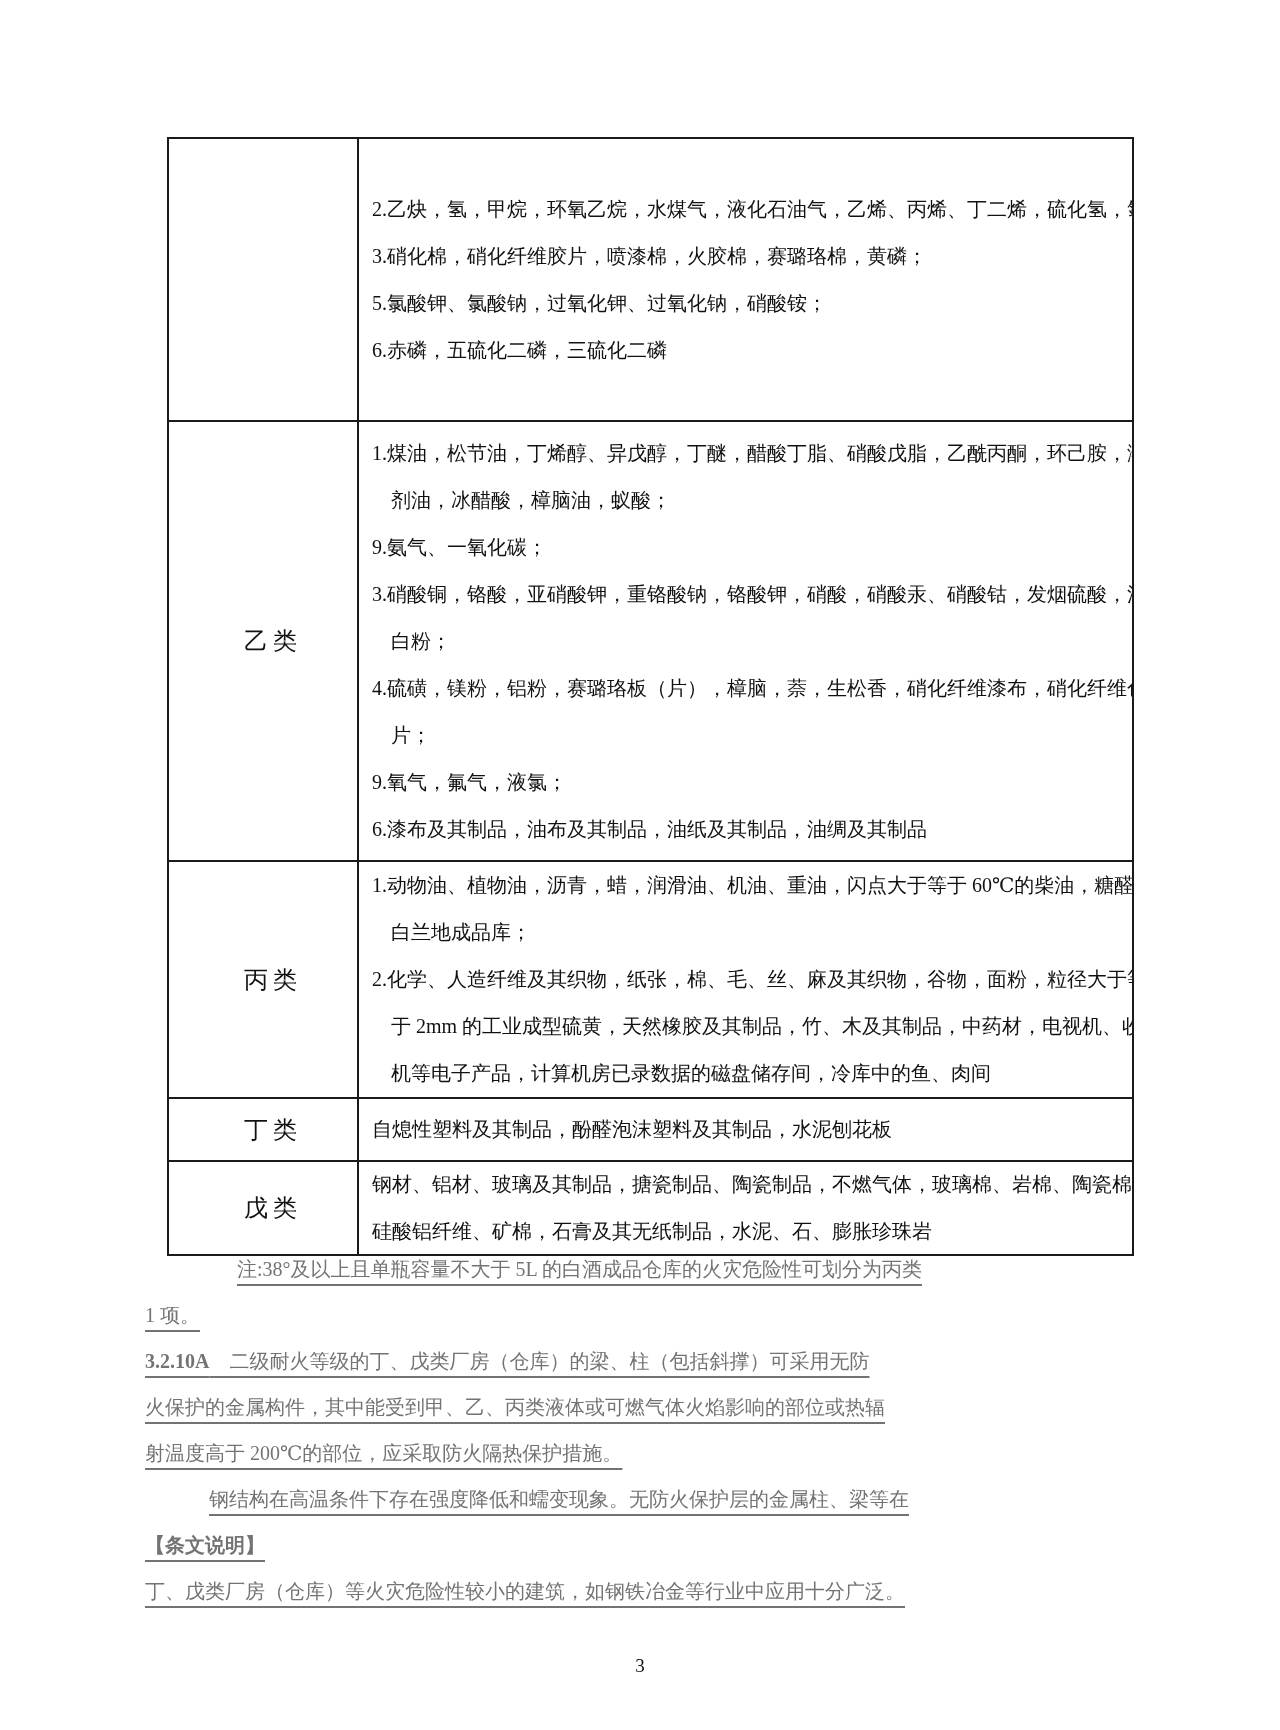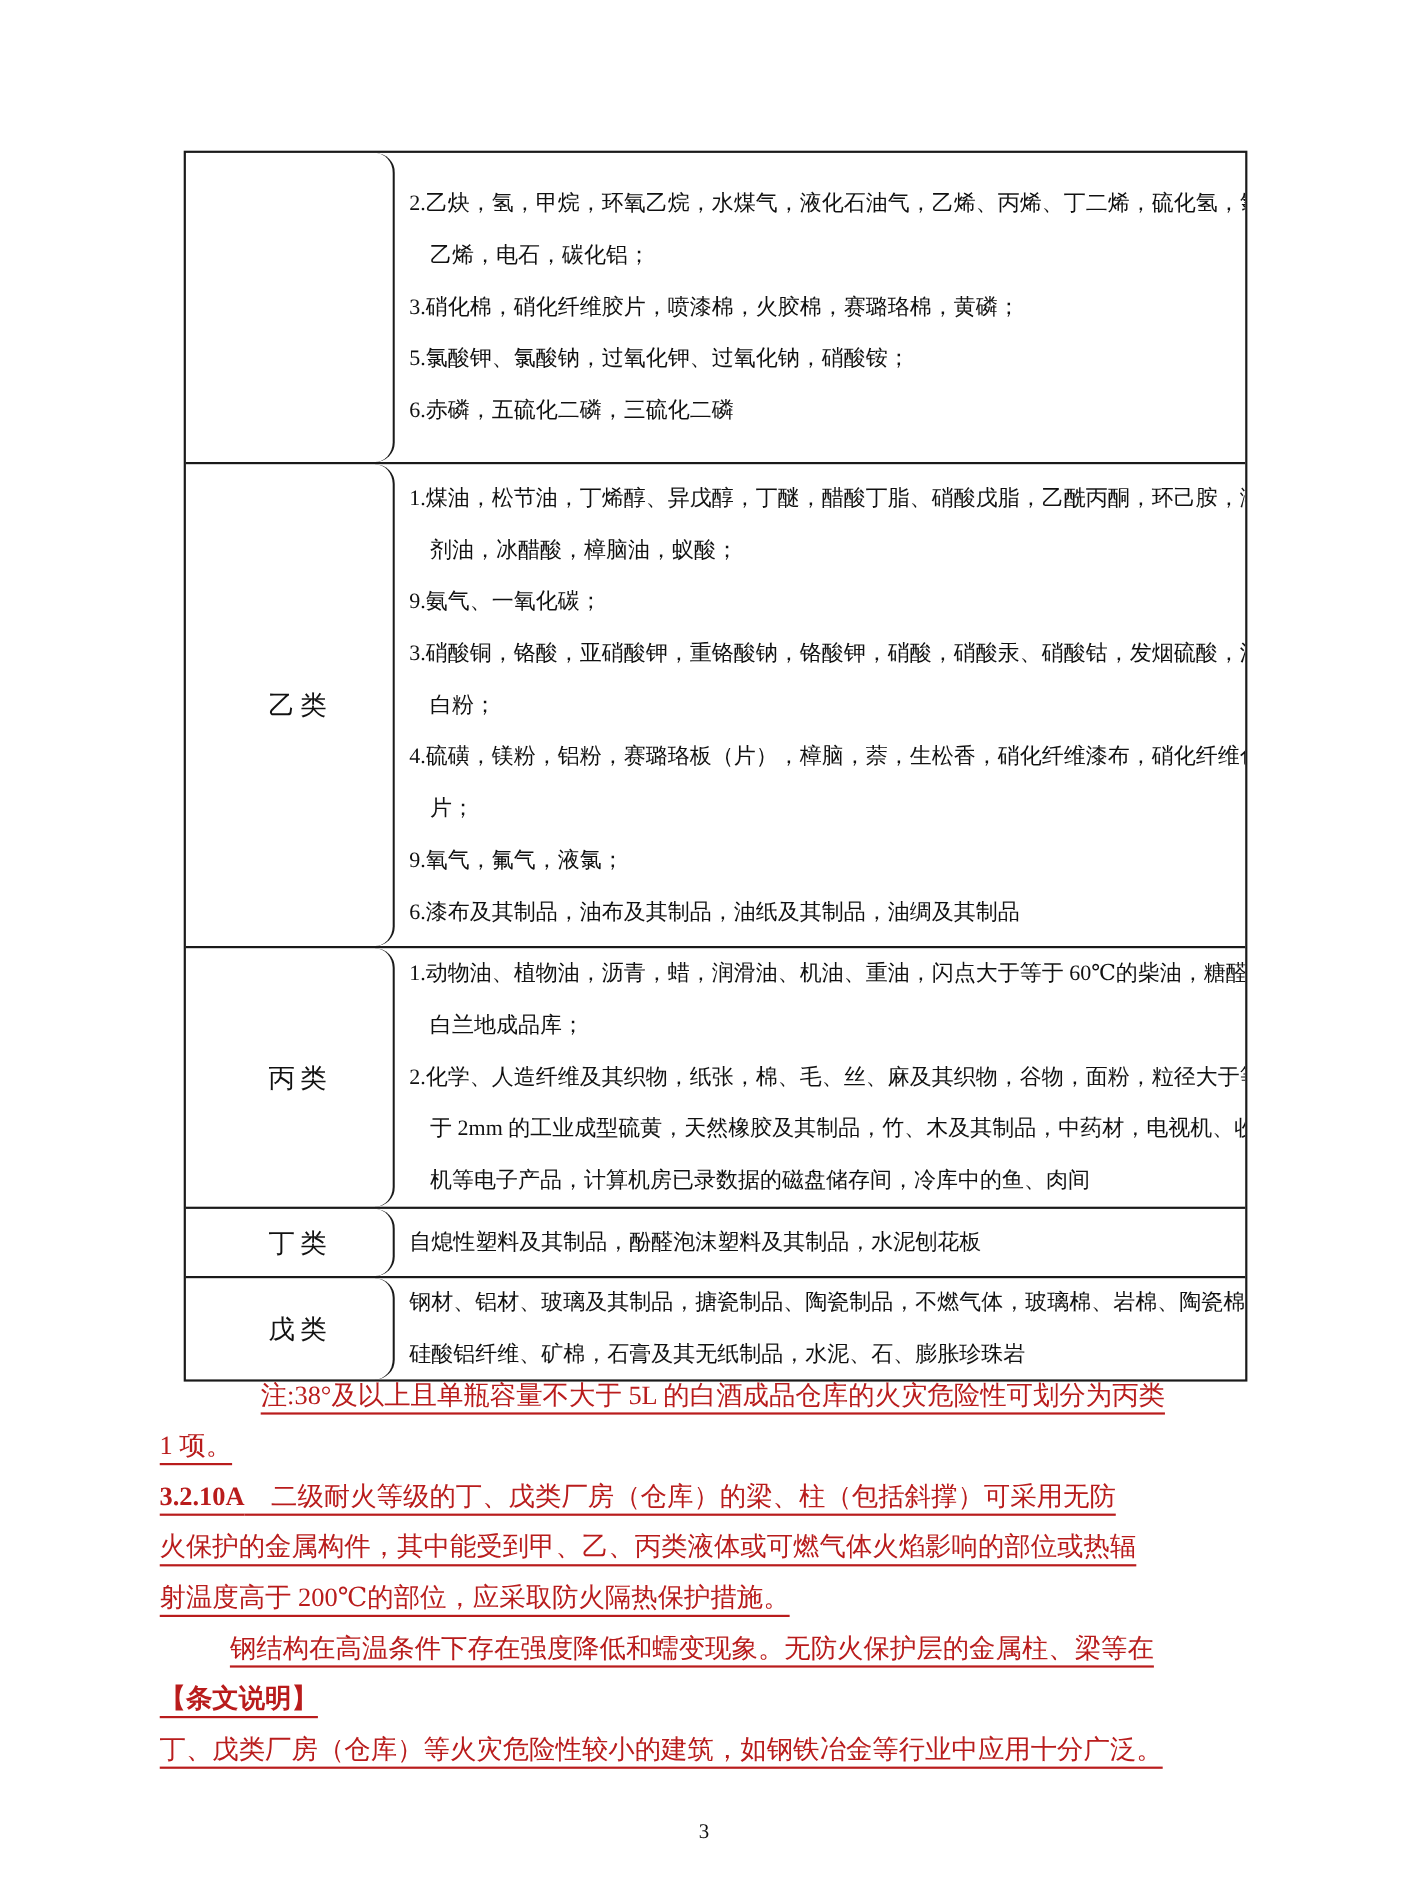--- a/index.html
+++ b/index.html
@@ -87,7 +87,6 @@
       <div class="label-cell"></div>
       <div class="content-cell">
         <div class="tline">2.乙炔，氢，甲烷，环氧乙烷，水煤气，液化石油气，乙烯、丙烯、丁二烯，硫化氢，氯</div>
-        <div class="tline cont">乙烯，电石，碳化铝；</div>
         <div class="tline">3.硝化棉，硝化纤维胶片，喷漆棉，火胶棉，赛璐珞棉，黄磷；</div>
         <div class="tline">5.氯酸钾、氯酸钠，过氧化钾、过氧化钠，硝酸铵；</div>
         <div class="tline">6.赤磷，五硫化二磷，三硫化二磷</div>

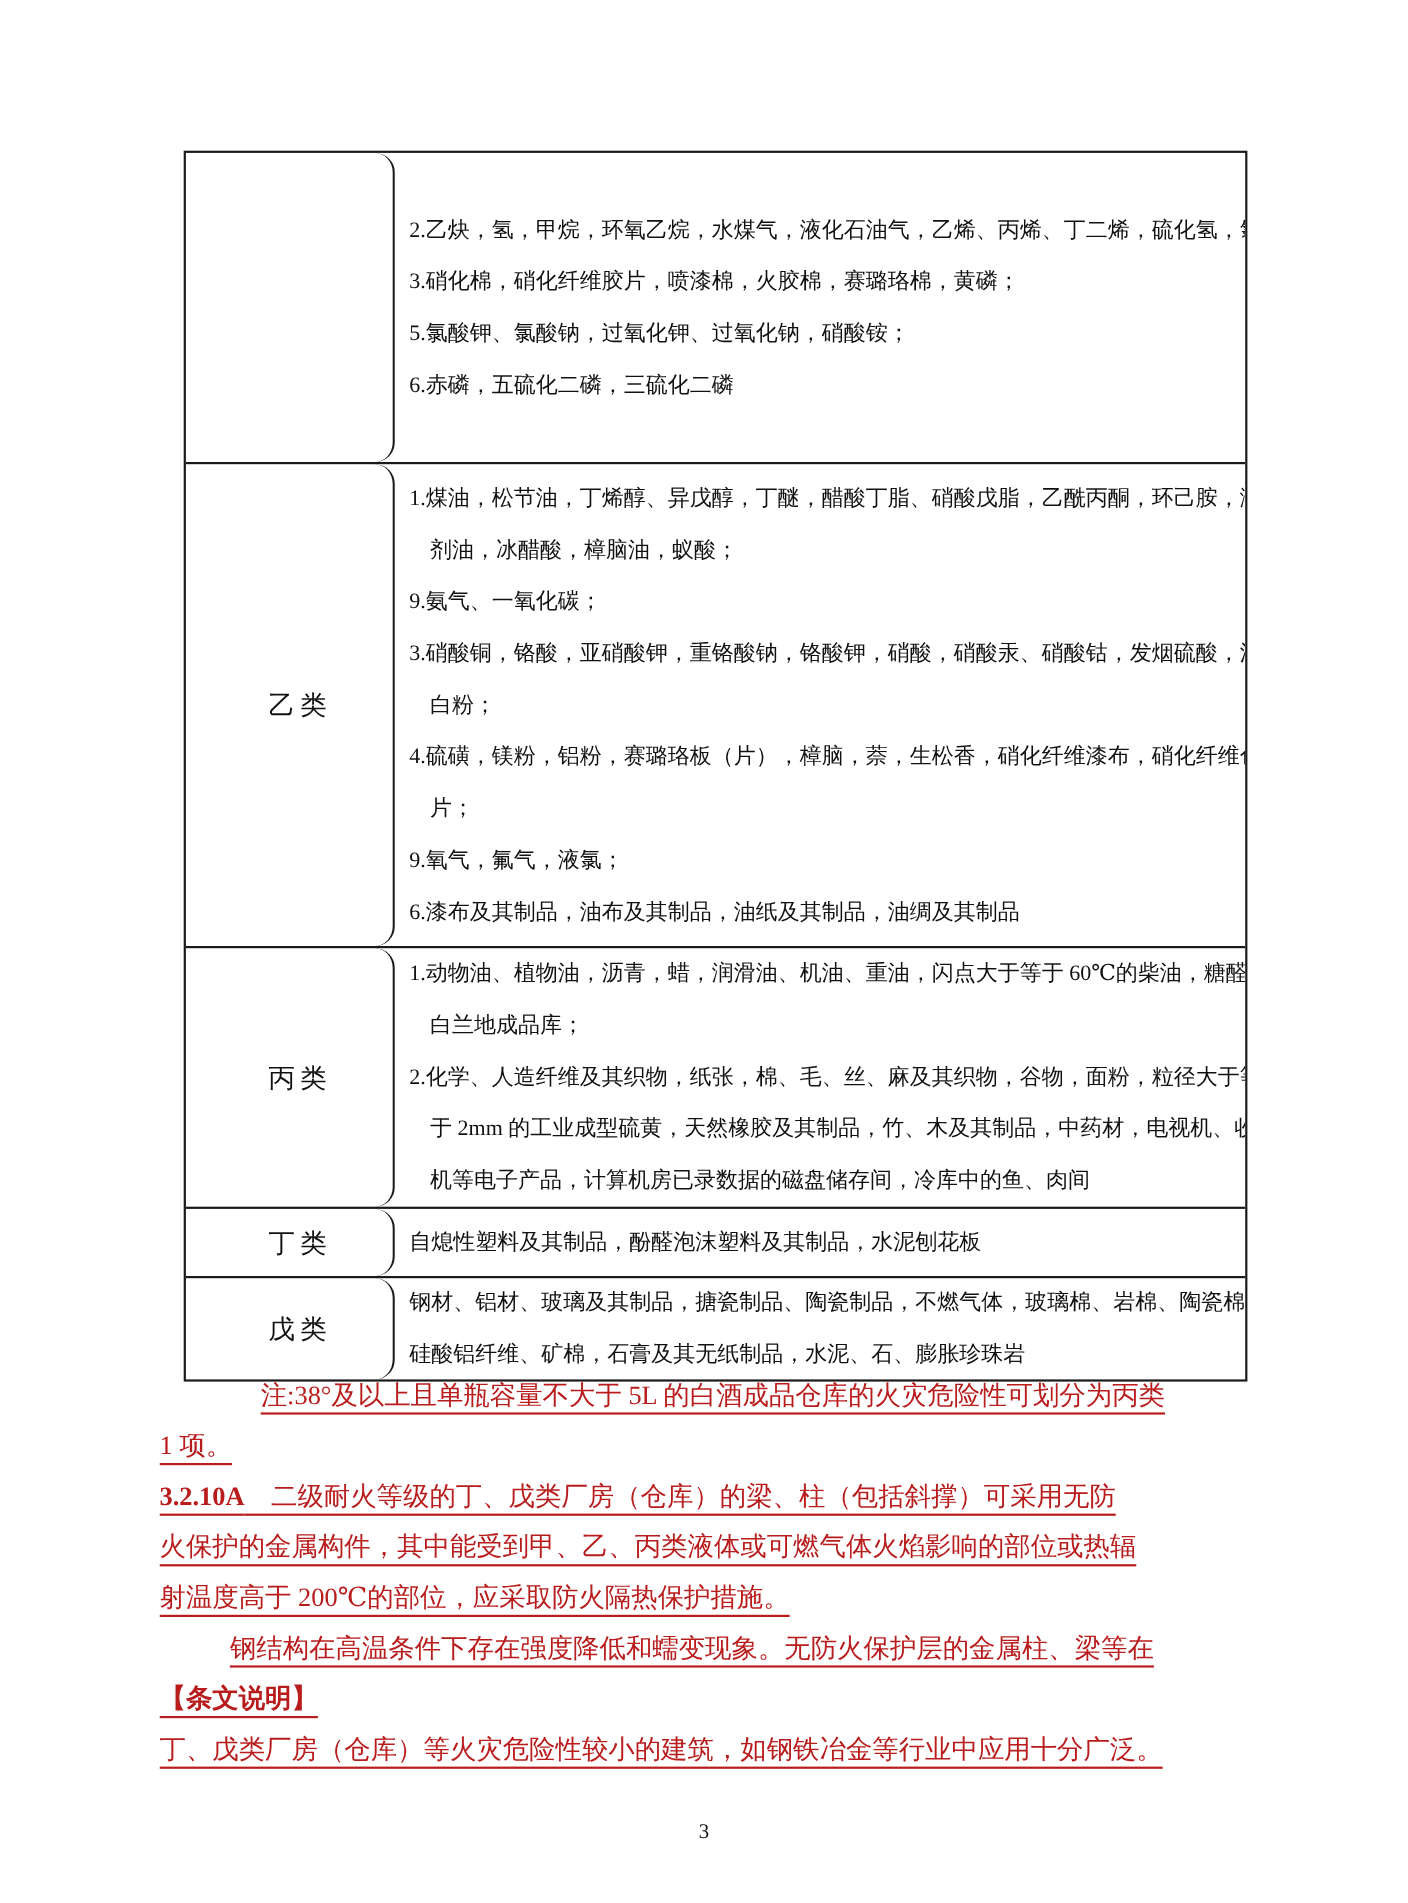--- a/index.html
+++ b/index.html
@@ -30,7 +30,6 @@
     font-size:24px;letter-spacing:5px;
     box-sizing:border-box;
     padding-left:20px;
-    border-radius:18px;
   }
   .content-cell{
     flex:1;

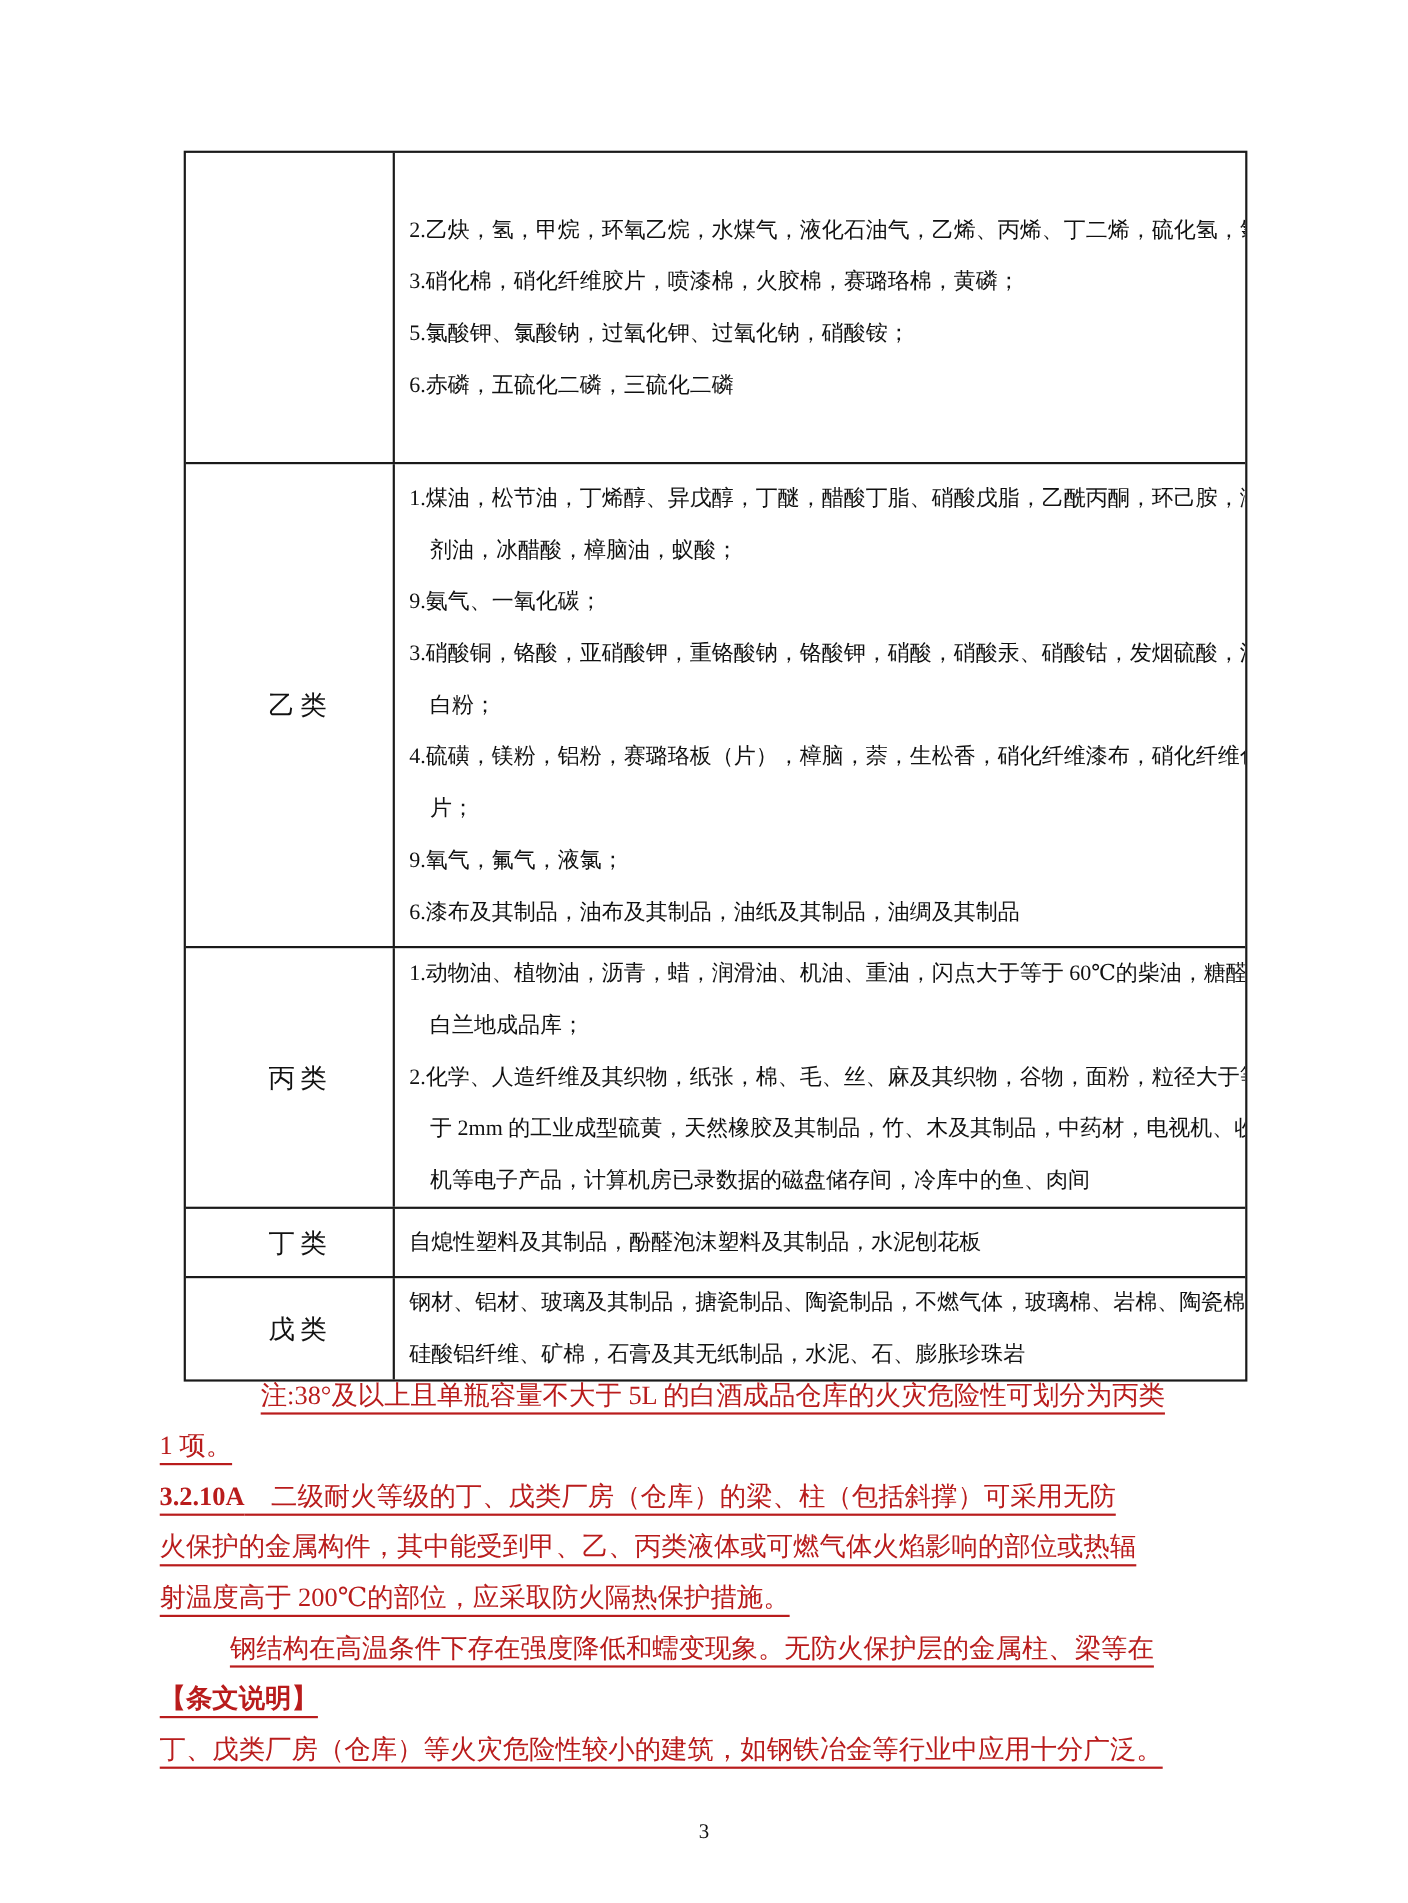--- a/index.html
+++ b/index.html
@@ -51,8 +51,8 @@
     position:absolute;
     left:145px;top:1246px;
     width:988px;
-    font-size:24px;
-    color:#b91c1c;
+    font-size:20px;
+    color:#737373;
   }
   .nline{
     line-height:46px;

